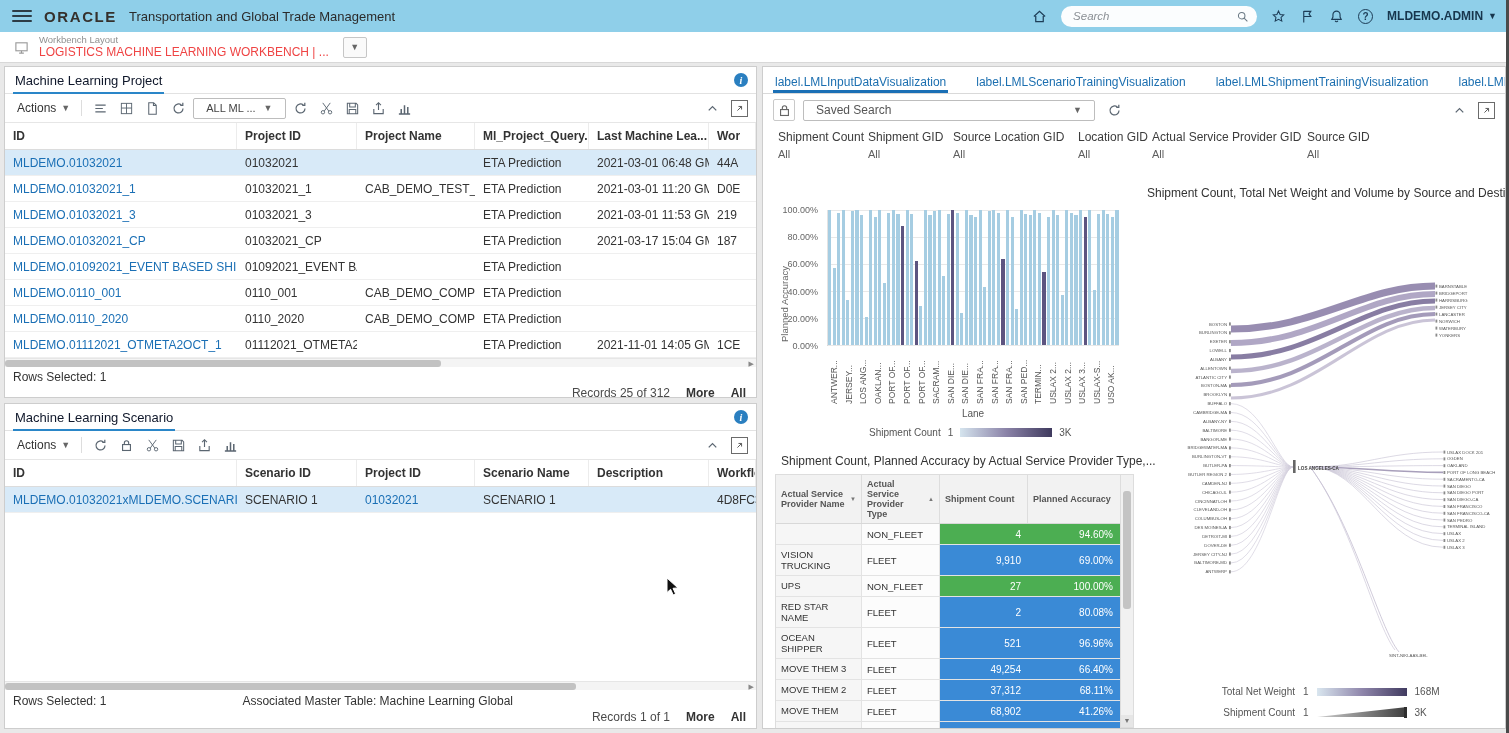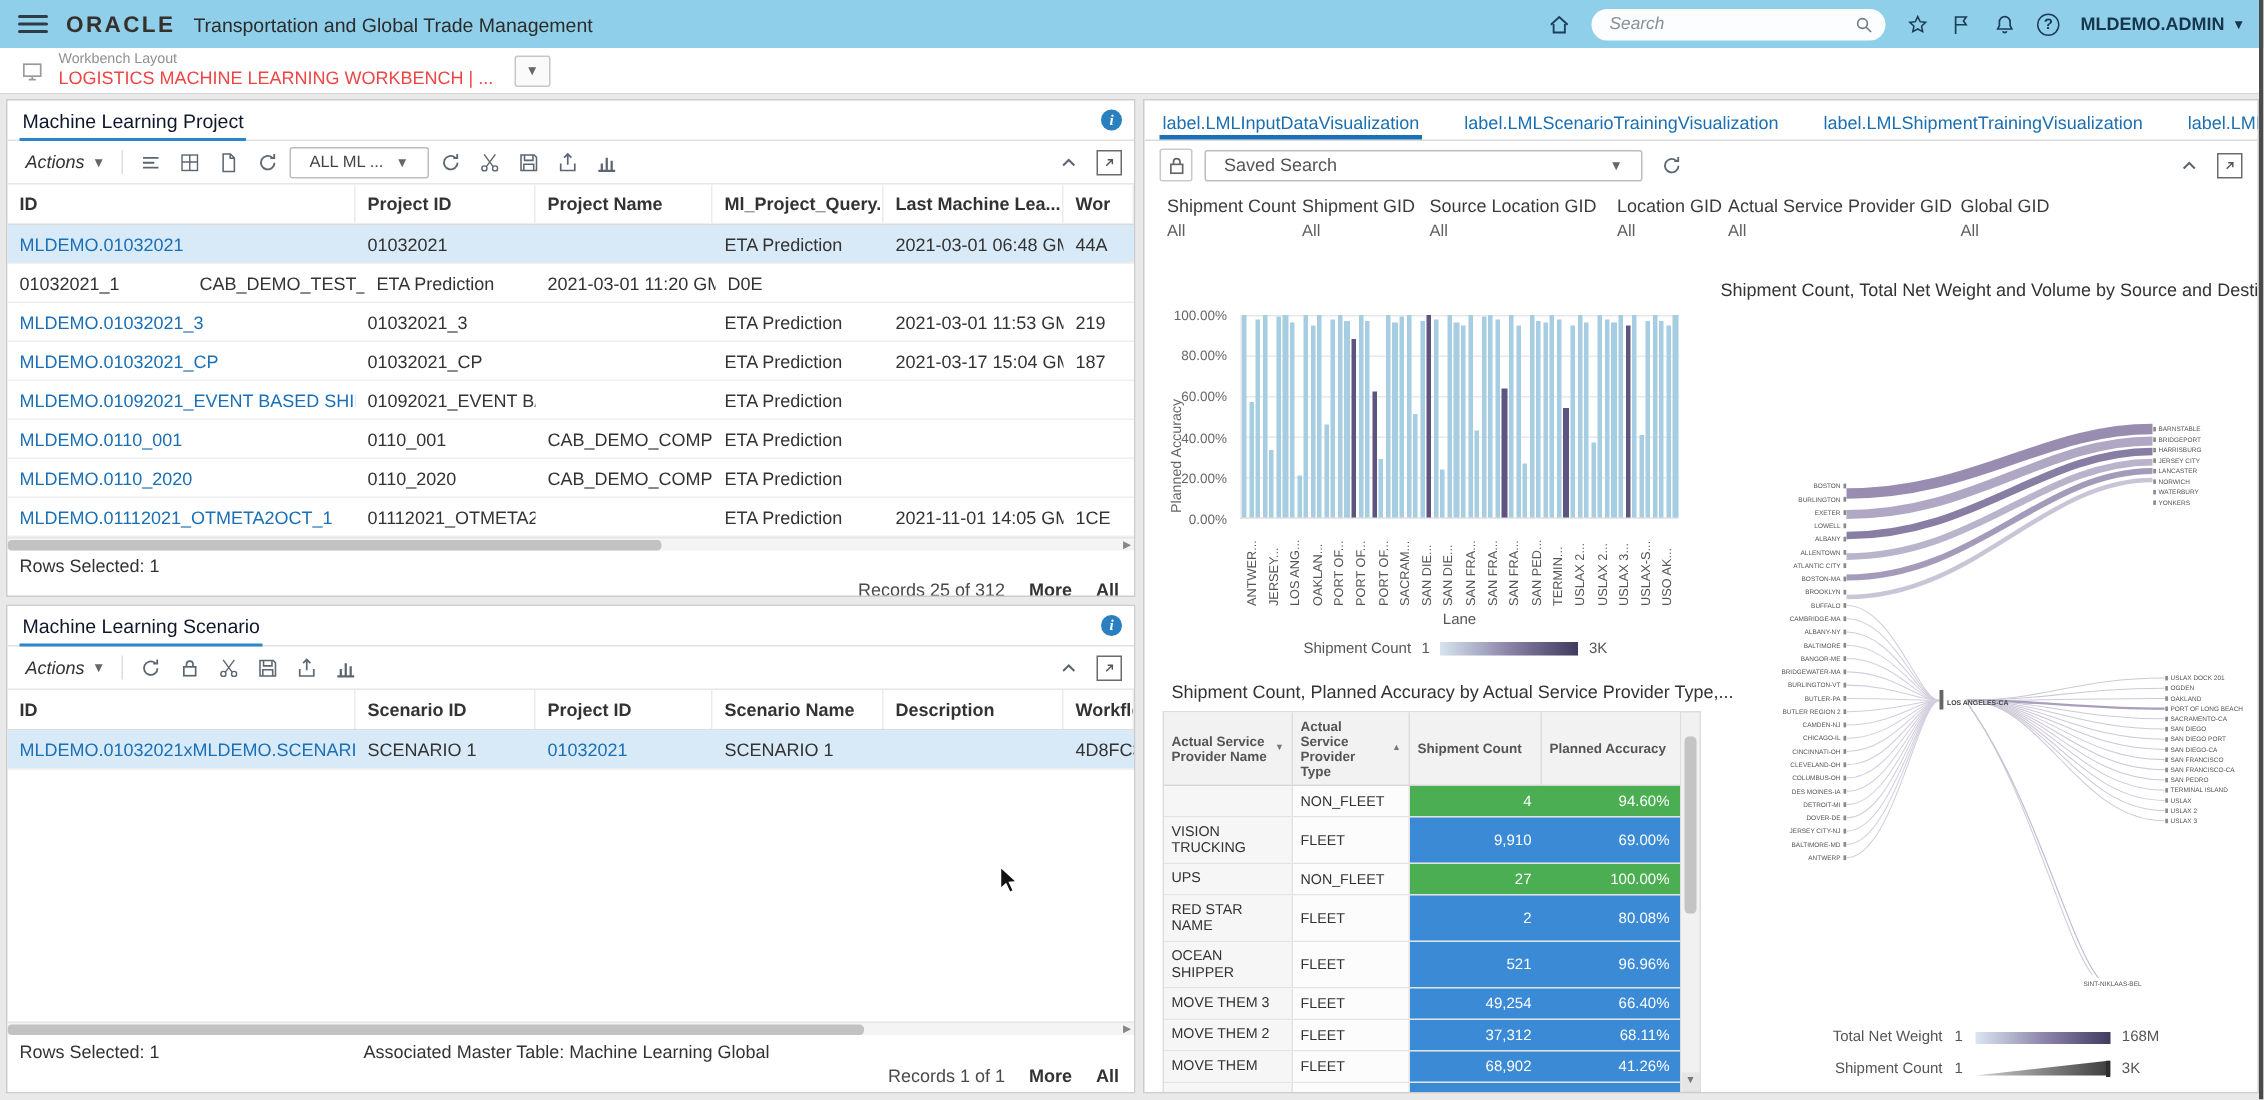--- a/index.html
+++ b/index.html
@@ -38,7 +38,7 @@
 .panel-title { font-size:13px; color:#0f172a; padding:4px 2px; border-bottom:2px solid #2a86c8; margin-bottom:-1px; white-space:nowrap; }
 .info-badge { margin-left:auto; align-self:center; width:14px; height:14px; border-radius:50%; background:#2a7fc0; color:#fff; font-size:10px; font-style:italic; font-weight:bold; font-family:"Liberation Serif",serif; display:flex; align-items:center; justify-content:center; flex:none; }
 .toolbar { height:29px; flex:none; display:flex; align-items:center; gap:4px; padding:0 8px; border-bottom:1px solid #e6e6e6; }
-.actions { display:flex; align-items:center; gap:5px; font-size:12px; color:#333; padding:0 4px;font-style:italic; }
+.actions { display:flex; align-items:center; gap:5px; font-size:12px; color:#333; padding:0 4px; }
 .tsep { width:1px; height:16px; background:#ddd; margin:0 3px; }
 .tbtn { width:22px; height:22px; display:flex; align-items:center; justify-content:center; color:#5b6671; flex:none; }
 .select { height:21px; border:1px solid #bdbdbd; border-radius:2px; background:#fff; display:flex; align-items:center; gap:8px; padding:0 12px; font-size:11px; color:#444; }

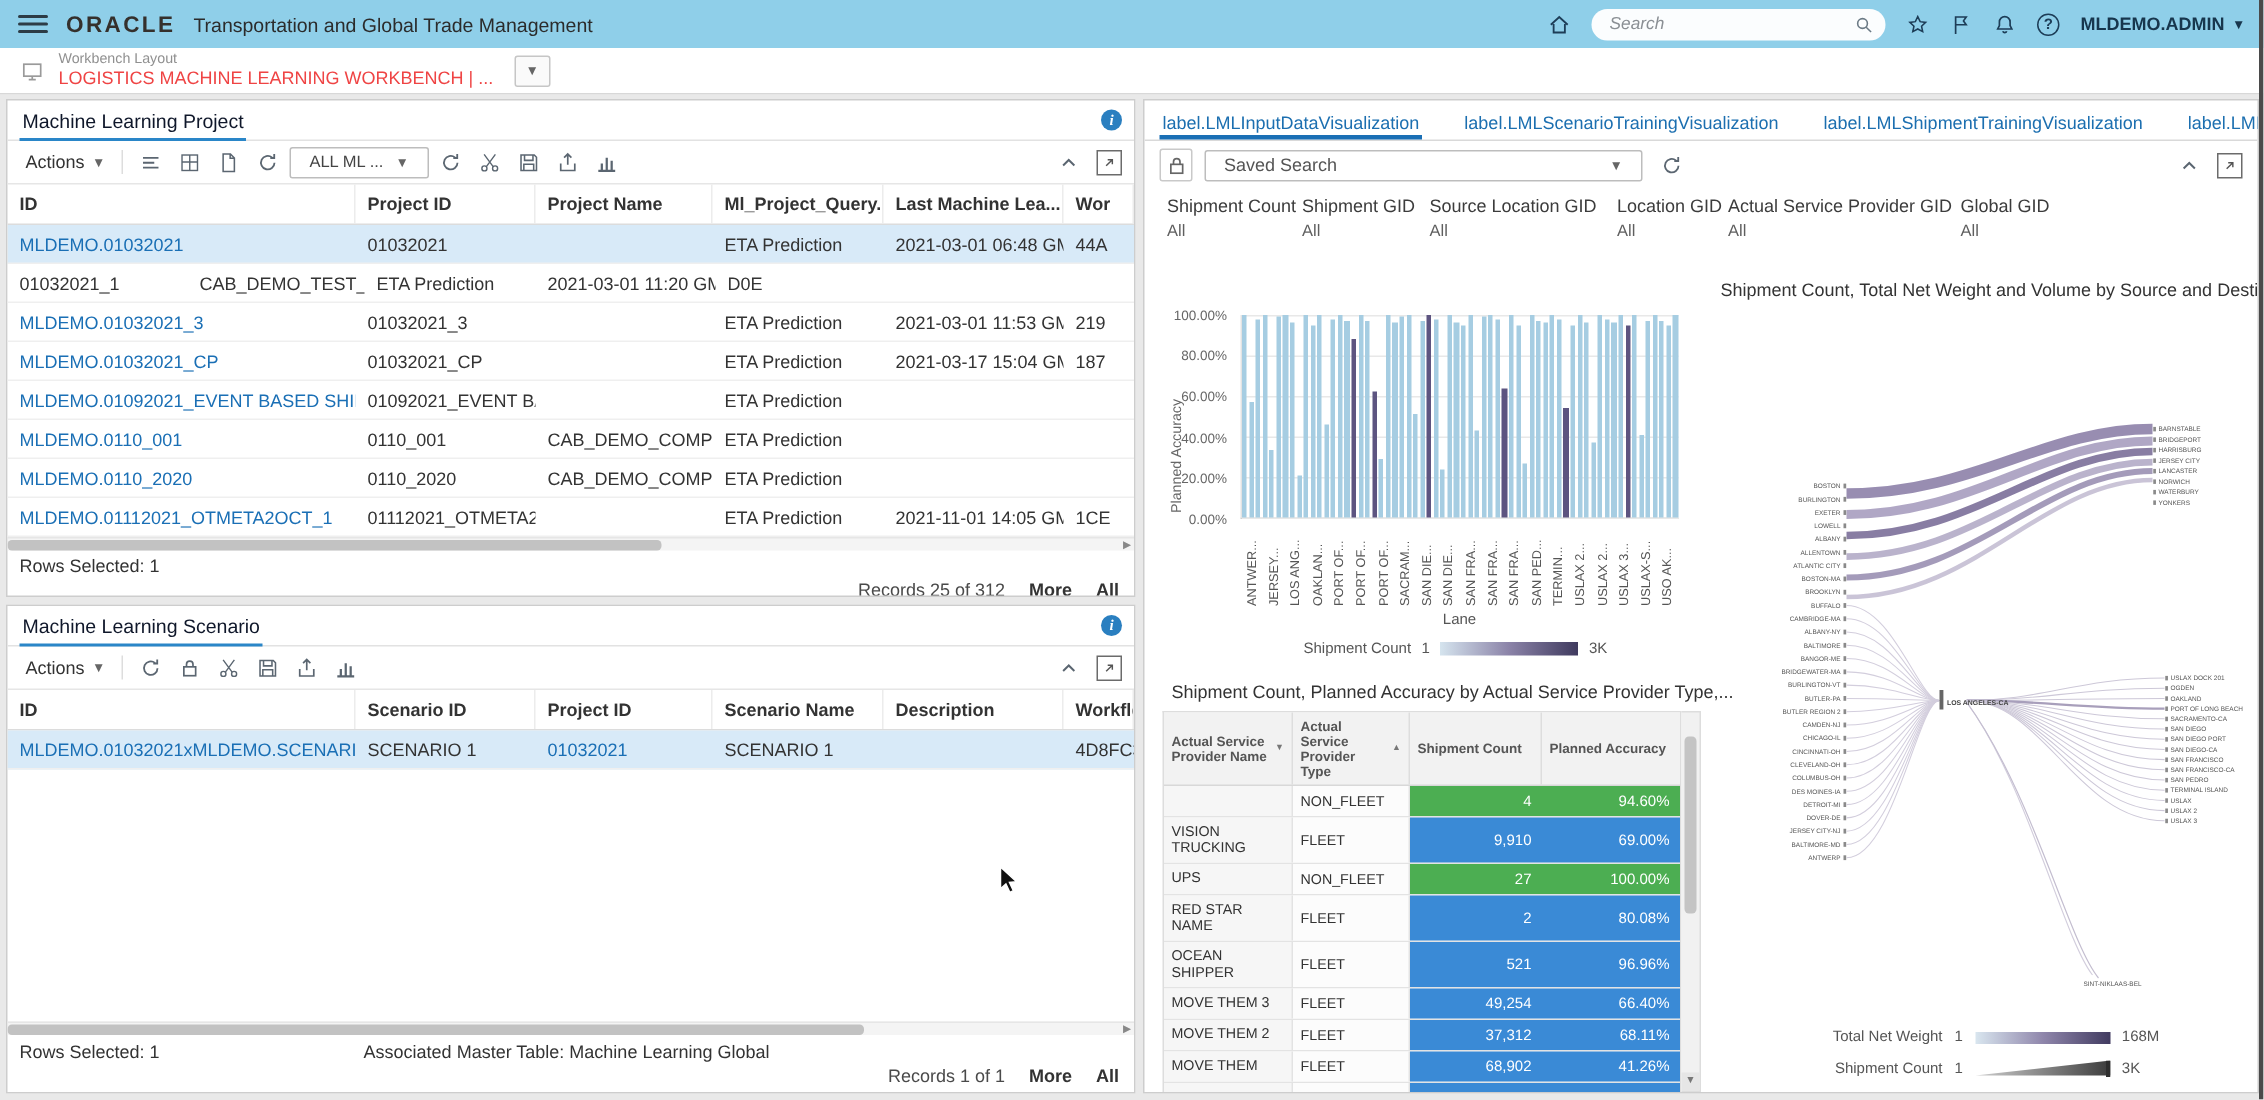--- a/index.html
+++ b/index.html
@@ -559,7 +559,7 @@
         <div class="fvalue">All</div>
       </div>
       <div class="filter" style="left: 544px;">
-        <div class="flabel">Global GID</div>
+        <div class="flabel">Source GID</div>
         <div class="fvalue">All</div>
       </div>
     </div>

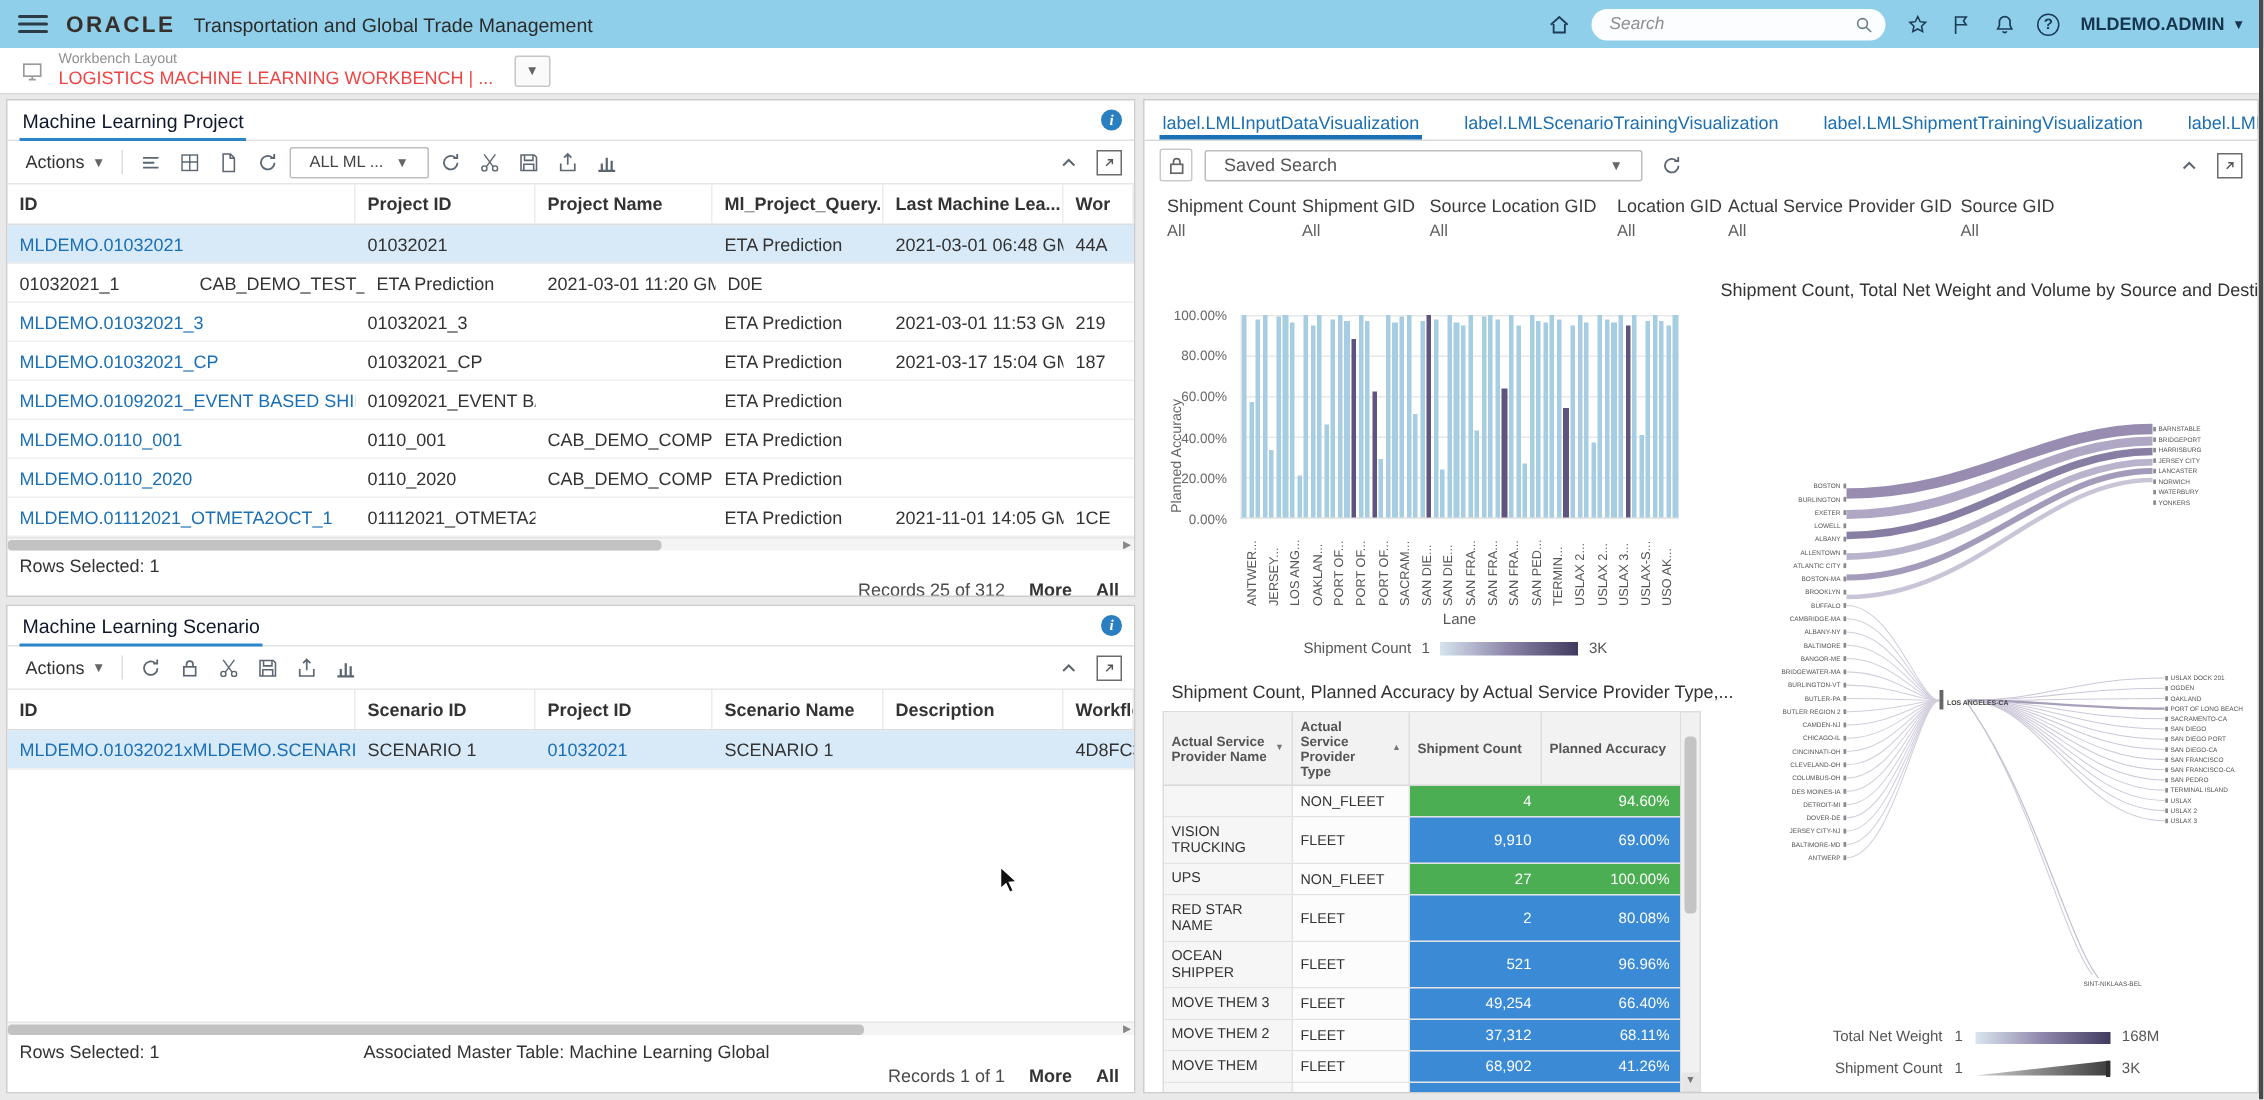--- a/index.html
+++ b/index.html
@@ -344,6 +344,7 @@
         <div class="td pw5">44A</div>
       </div>
       <div class="tr">
+        <div class="td pw0 link">MLDEMO.01032021_1</div>
         <div class="td pw1">01032021_1</div>
         <div class="td pw2">CAB_DEMO_TEST_LI...</div>
         <div class="td pw3">ETA Prediction</div>

